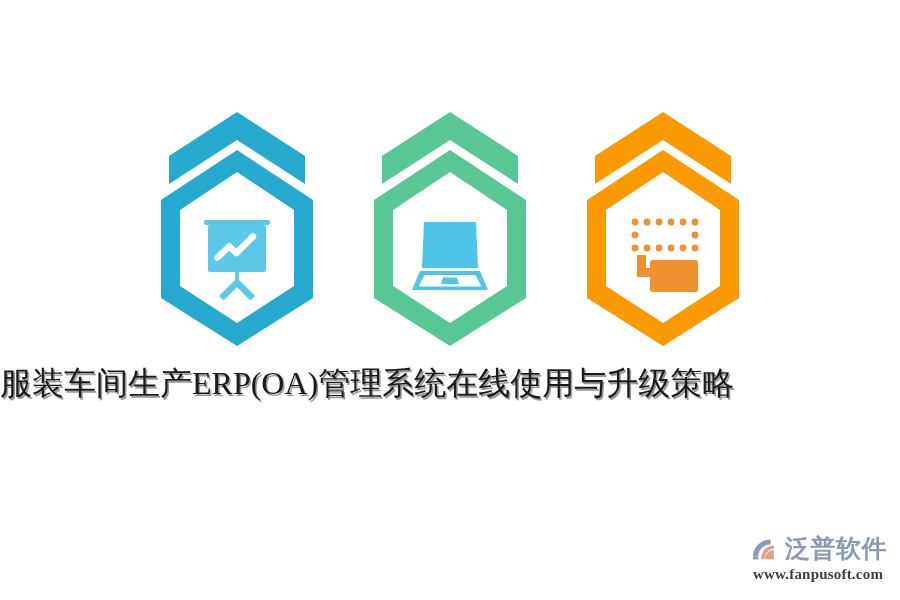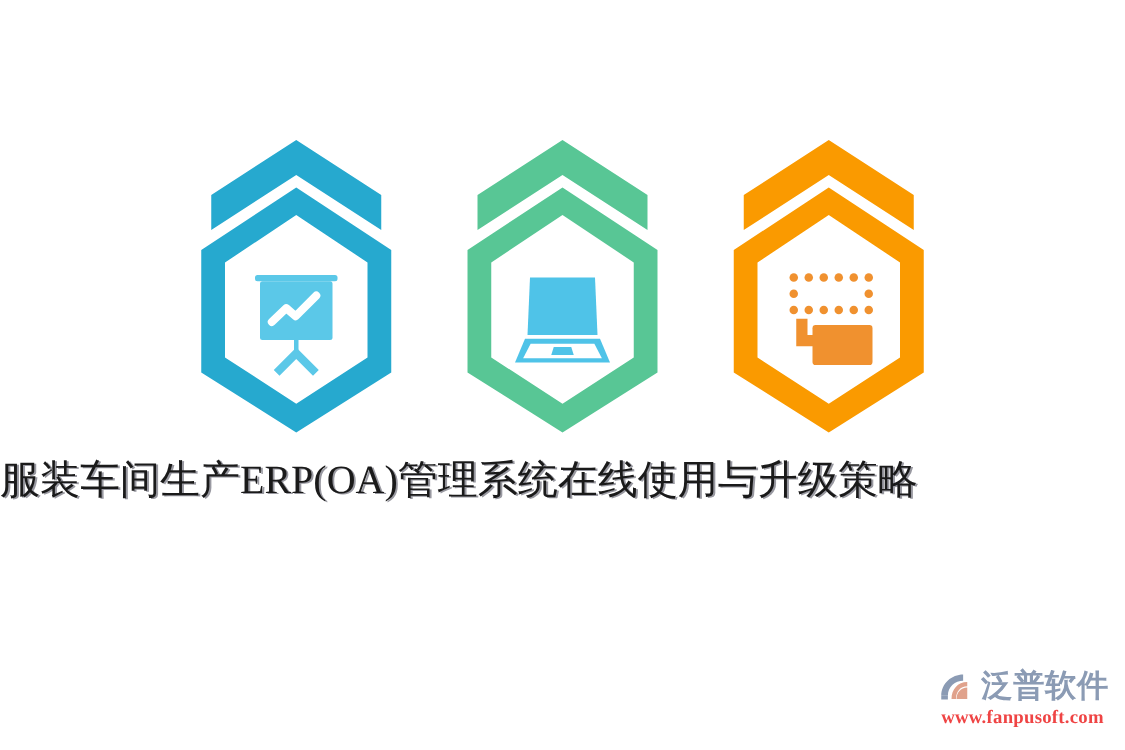--- a/index.html
+++ b/index.html
@@ -93,7 +93,7 @@
     font-family: "Liberation Serif", "DejaVu Serif", serif;
     font-size: 15px;
     font-weight: 700;
-    color: #ef4444;
+    color: #404040;
     line-height: 17px;
     letter-spacing: 0.2px;
     text-align: left;

